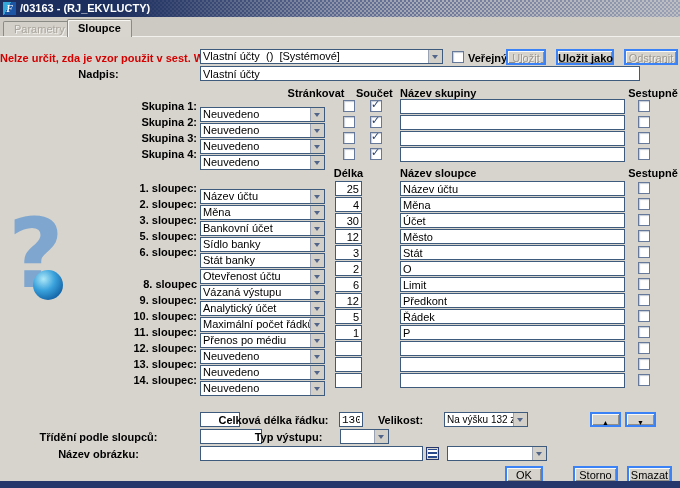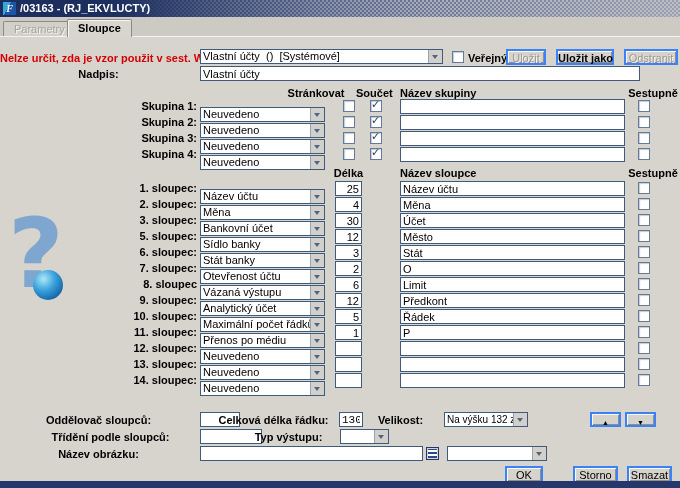--- a/index.html
+++ b/index.html
@@ -204,7 +204,6 @@
     <span class="cb desc"></span>
   </div>
       <div class="frow">
-    <span class="row-lbl">7. sloupec:</span>
     <span class="combo row-sel">
       <span class="txt">Otevřenost účtu</span>
       <span class="arr"></span>

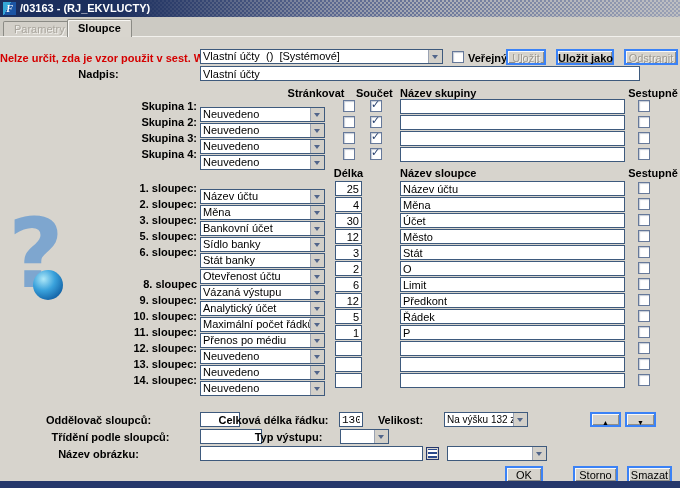--- a/index.html
+++ b/index.html
@@ -289,7 +289,6 @@
     <span class="globe"></span>
   </div>
 
-  <span class="lbl r" style="left:0;top:413px;width:197px">Oddělovač sloupců:</span>
   <input class="input" style="left: 200px; top: 412px; width: 40px;" value="">
   <span class="lbl r" style="left:210px;top:413px;width:127px">Celková délka řádku:</span>
   <input class="input num" style="left: 339px; top: 412px; width: 24px; font-family: Liberation Mono, monospace;" value="130">

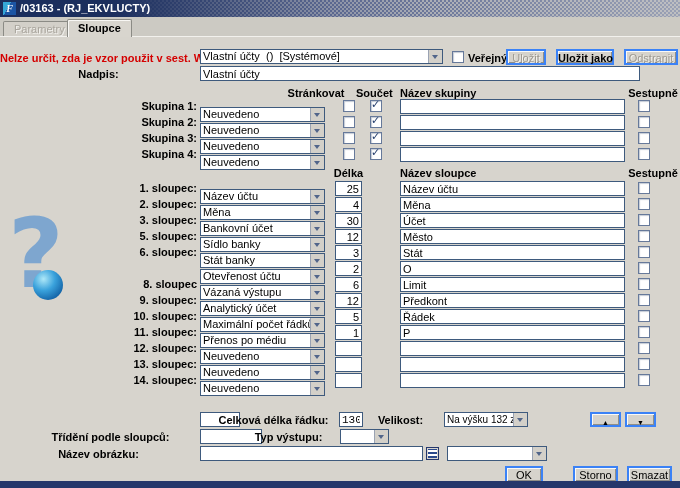--- a/index.html
+++ b/index.html
@@ -300,7 +300,7 @@
   <span class="btn" style="left:590px;top:412px;width:31px;height:15px"><span class="tri">▲</span></span>
   <span class="btn" style="left:625px;top:412px;width:31px;height:15px"><span class="tri">▼</span></span>
 
-  <span class="lbl r" style="left:12px;top:430px;width:197px">Třídění podle sloupců:</span>
+  <span class="lbl r" style="left:0;top:430px;width:197px">Třídění podle sloupců:</span>
   <input class="input" style="left: 200px; top: 429px; width: 62px;" value="">
   <span class="lbl r" style="left:240px;top:430px;width:97px">Typ výstupu:</span>
   <span class="combo" style="left:340px;top:429px;width:49px">

